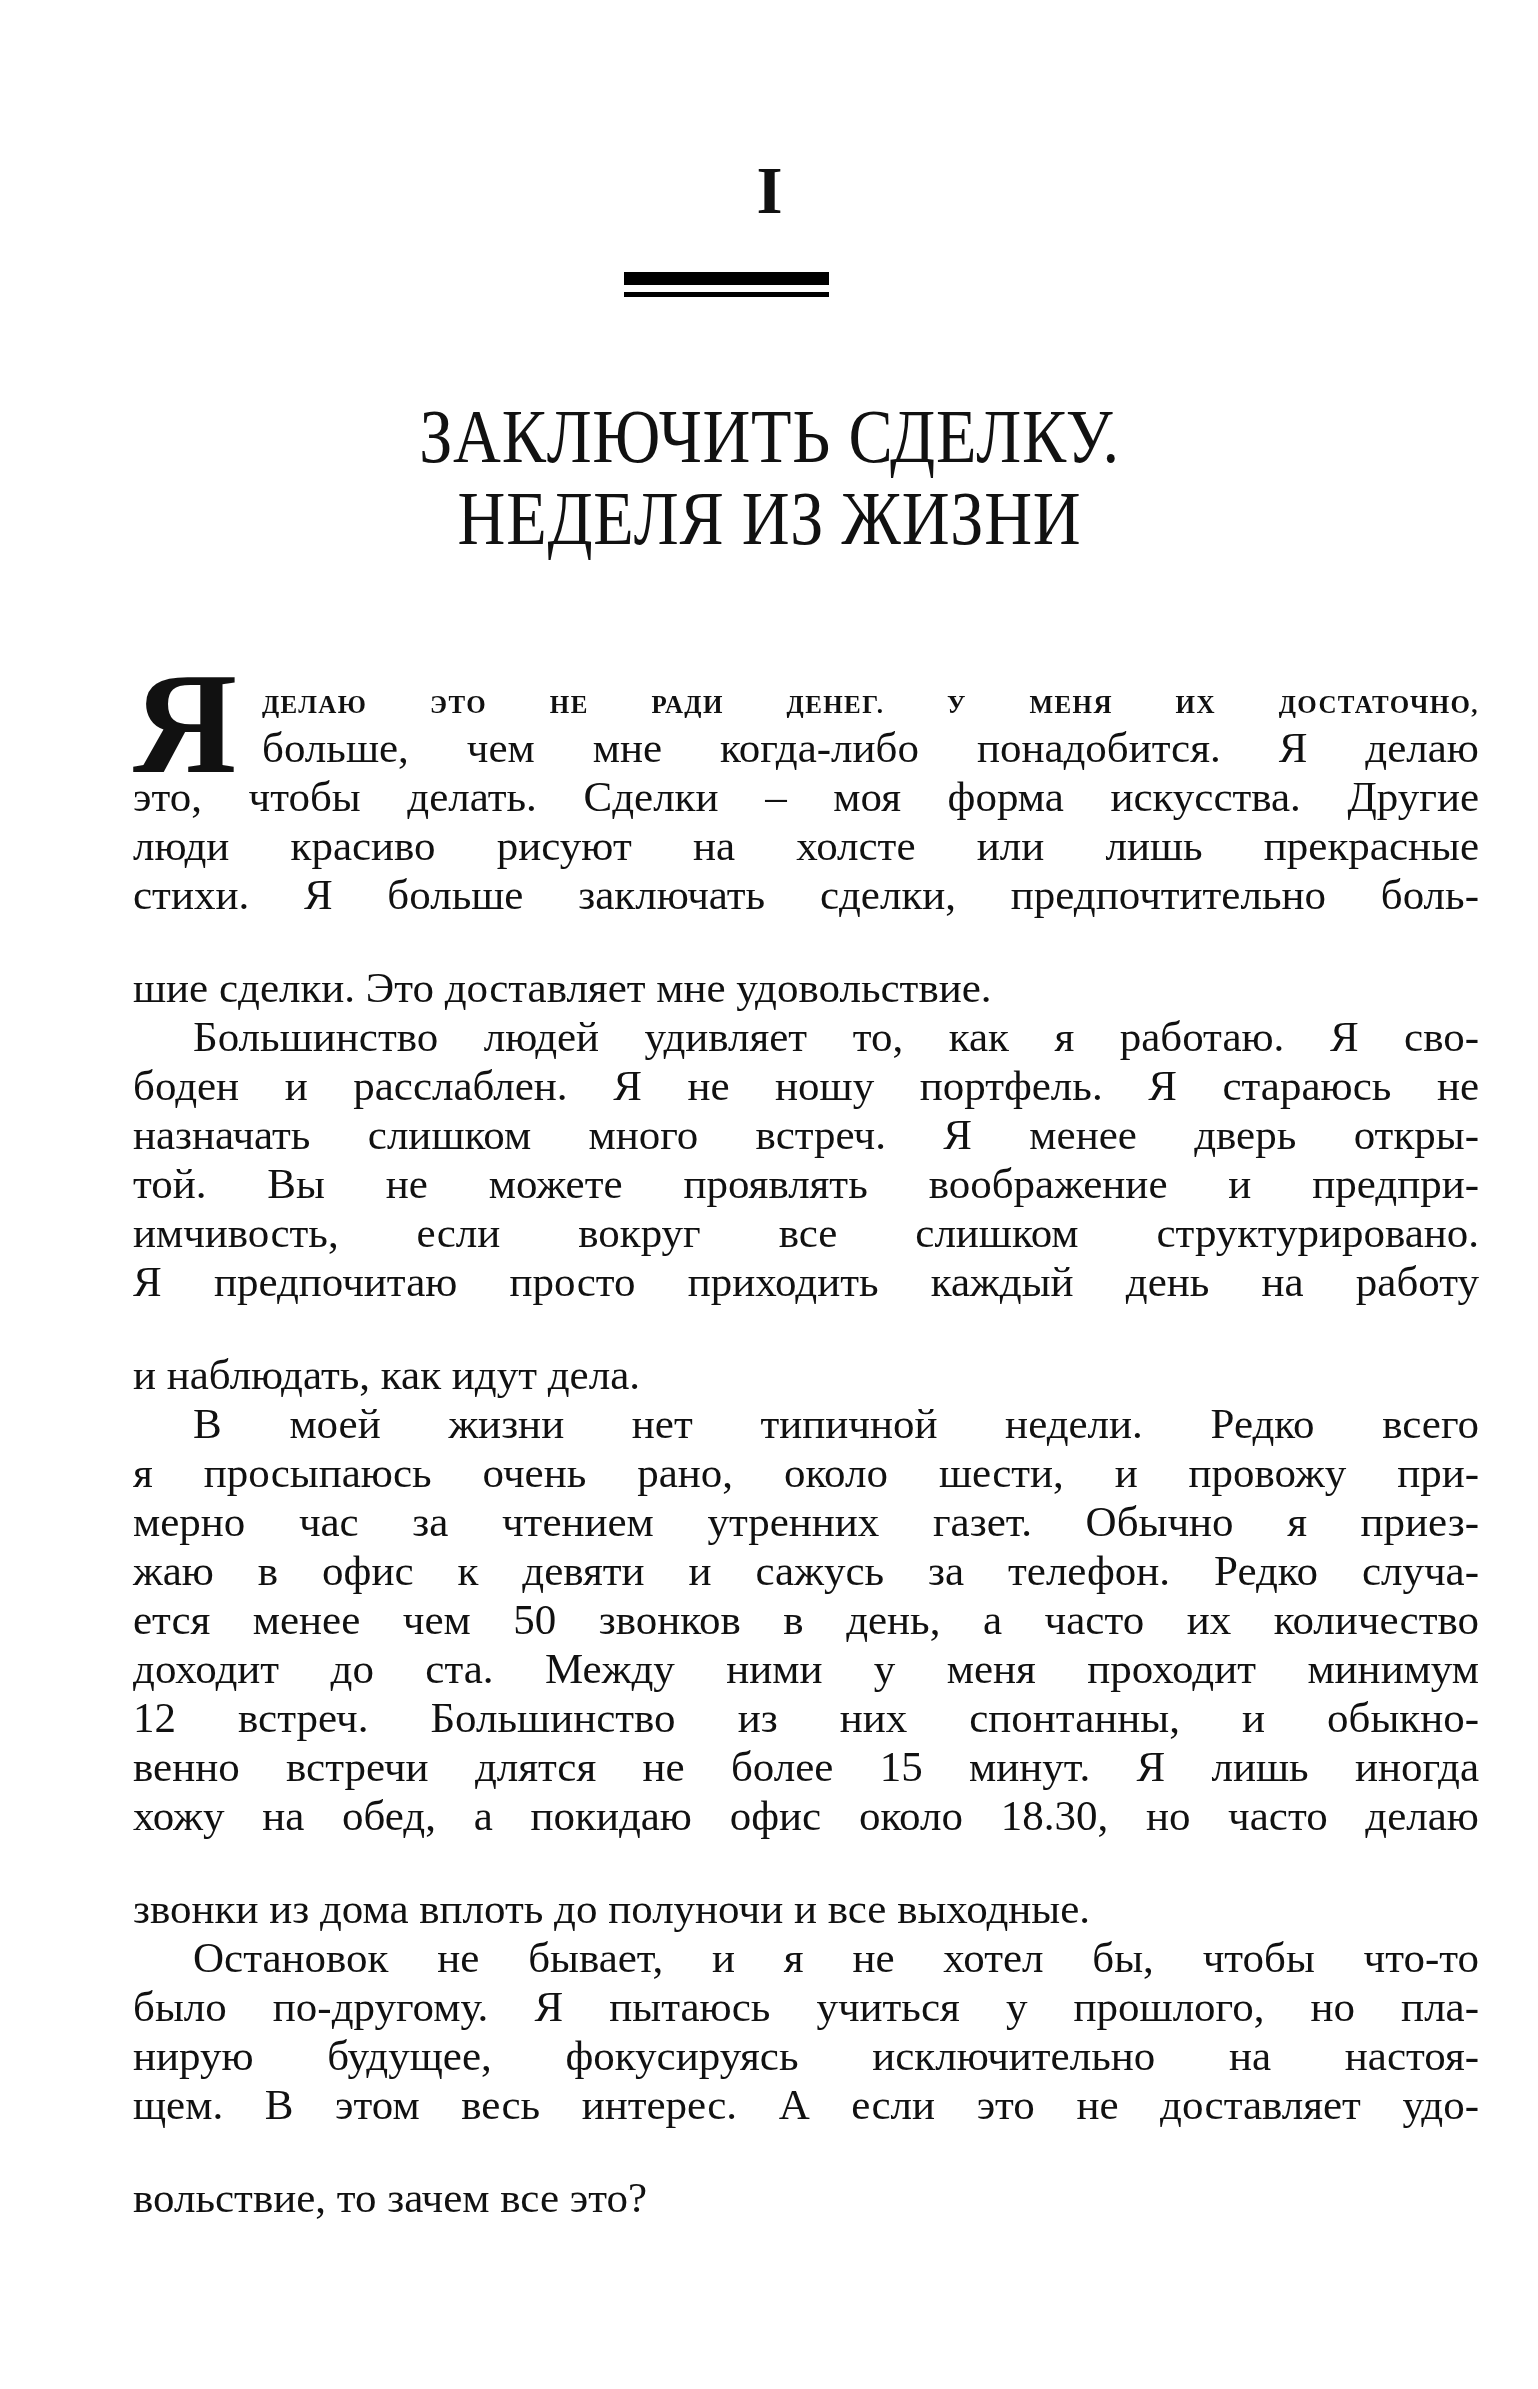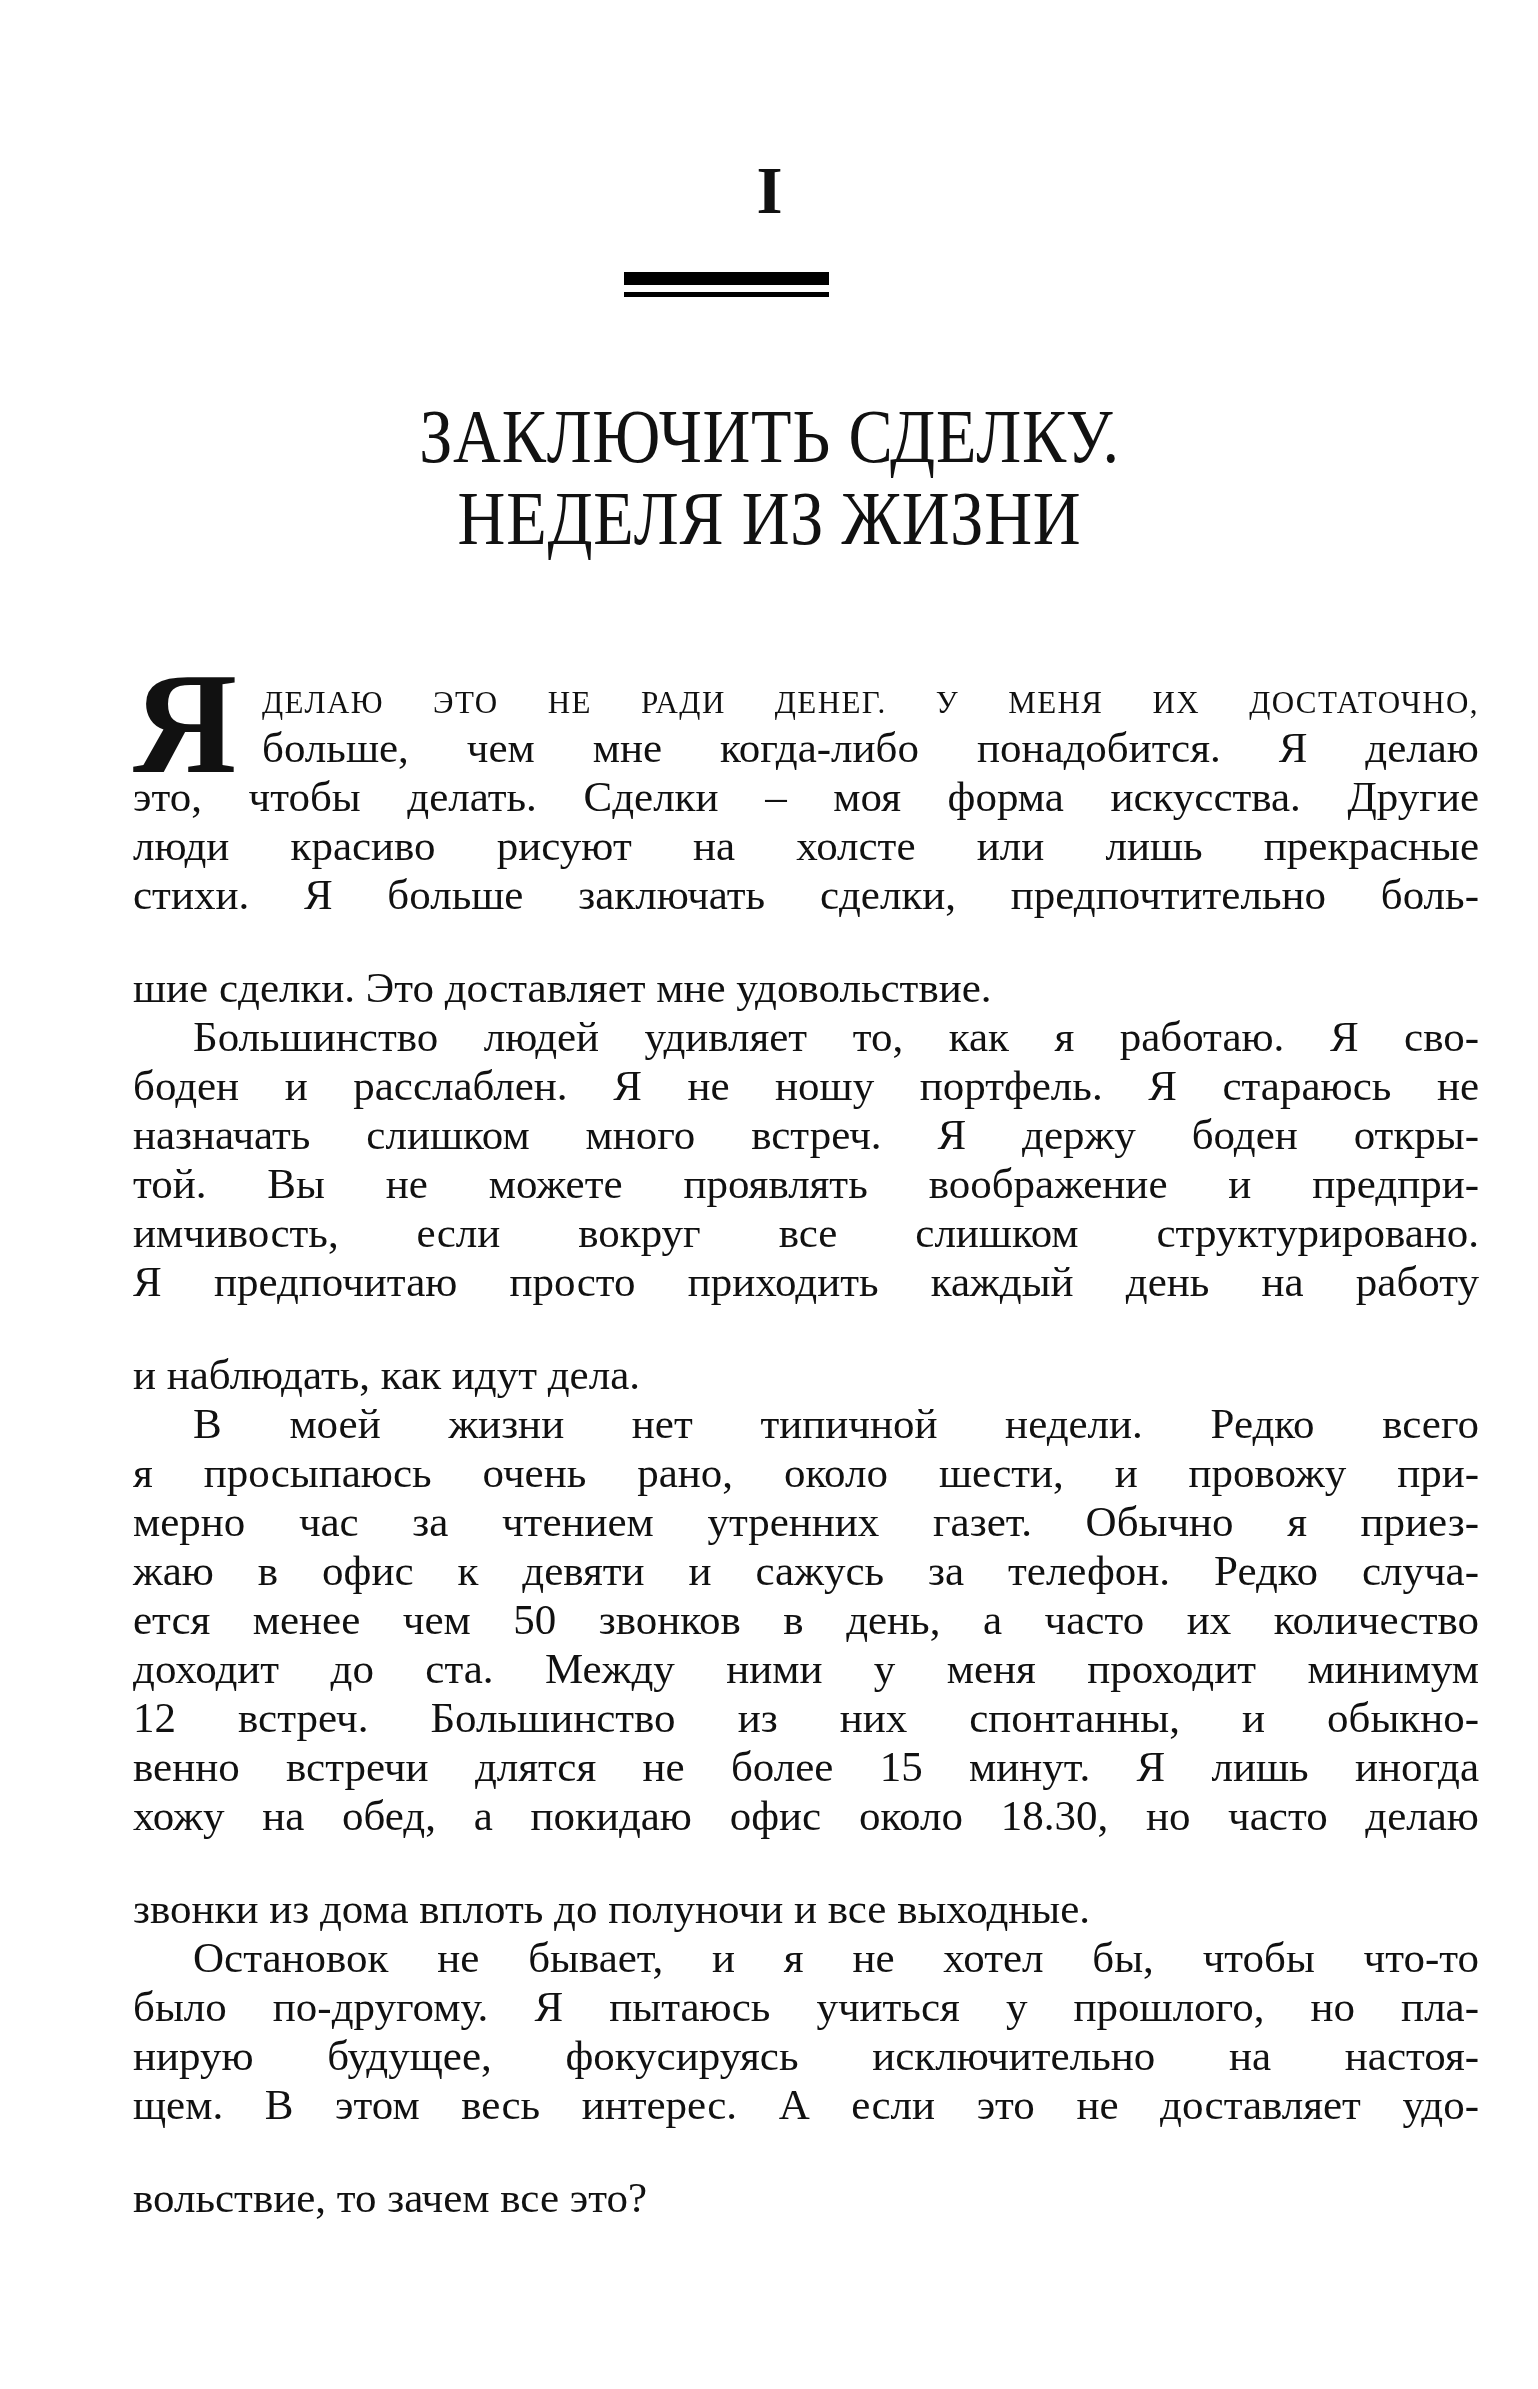--- a/index.html
+++ b/index.html
@@ -85,8 +85,8 @@
     font-family: "Liberation Serif", "DejaVu Serif", serif;
   }
   .smallcaps {
-    font-weight: normal;
-    font-size: 31px;
+    font-weight: bold;
+    font-size: 25px;
     letter-spacing: 1.4px;
   }
 </style>

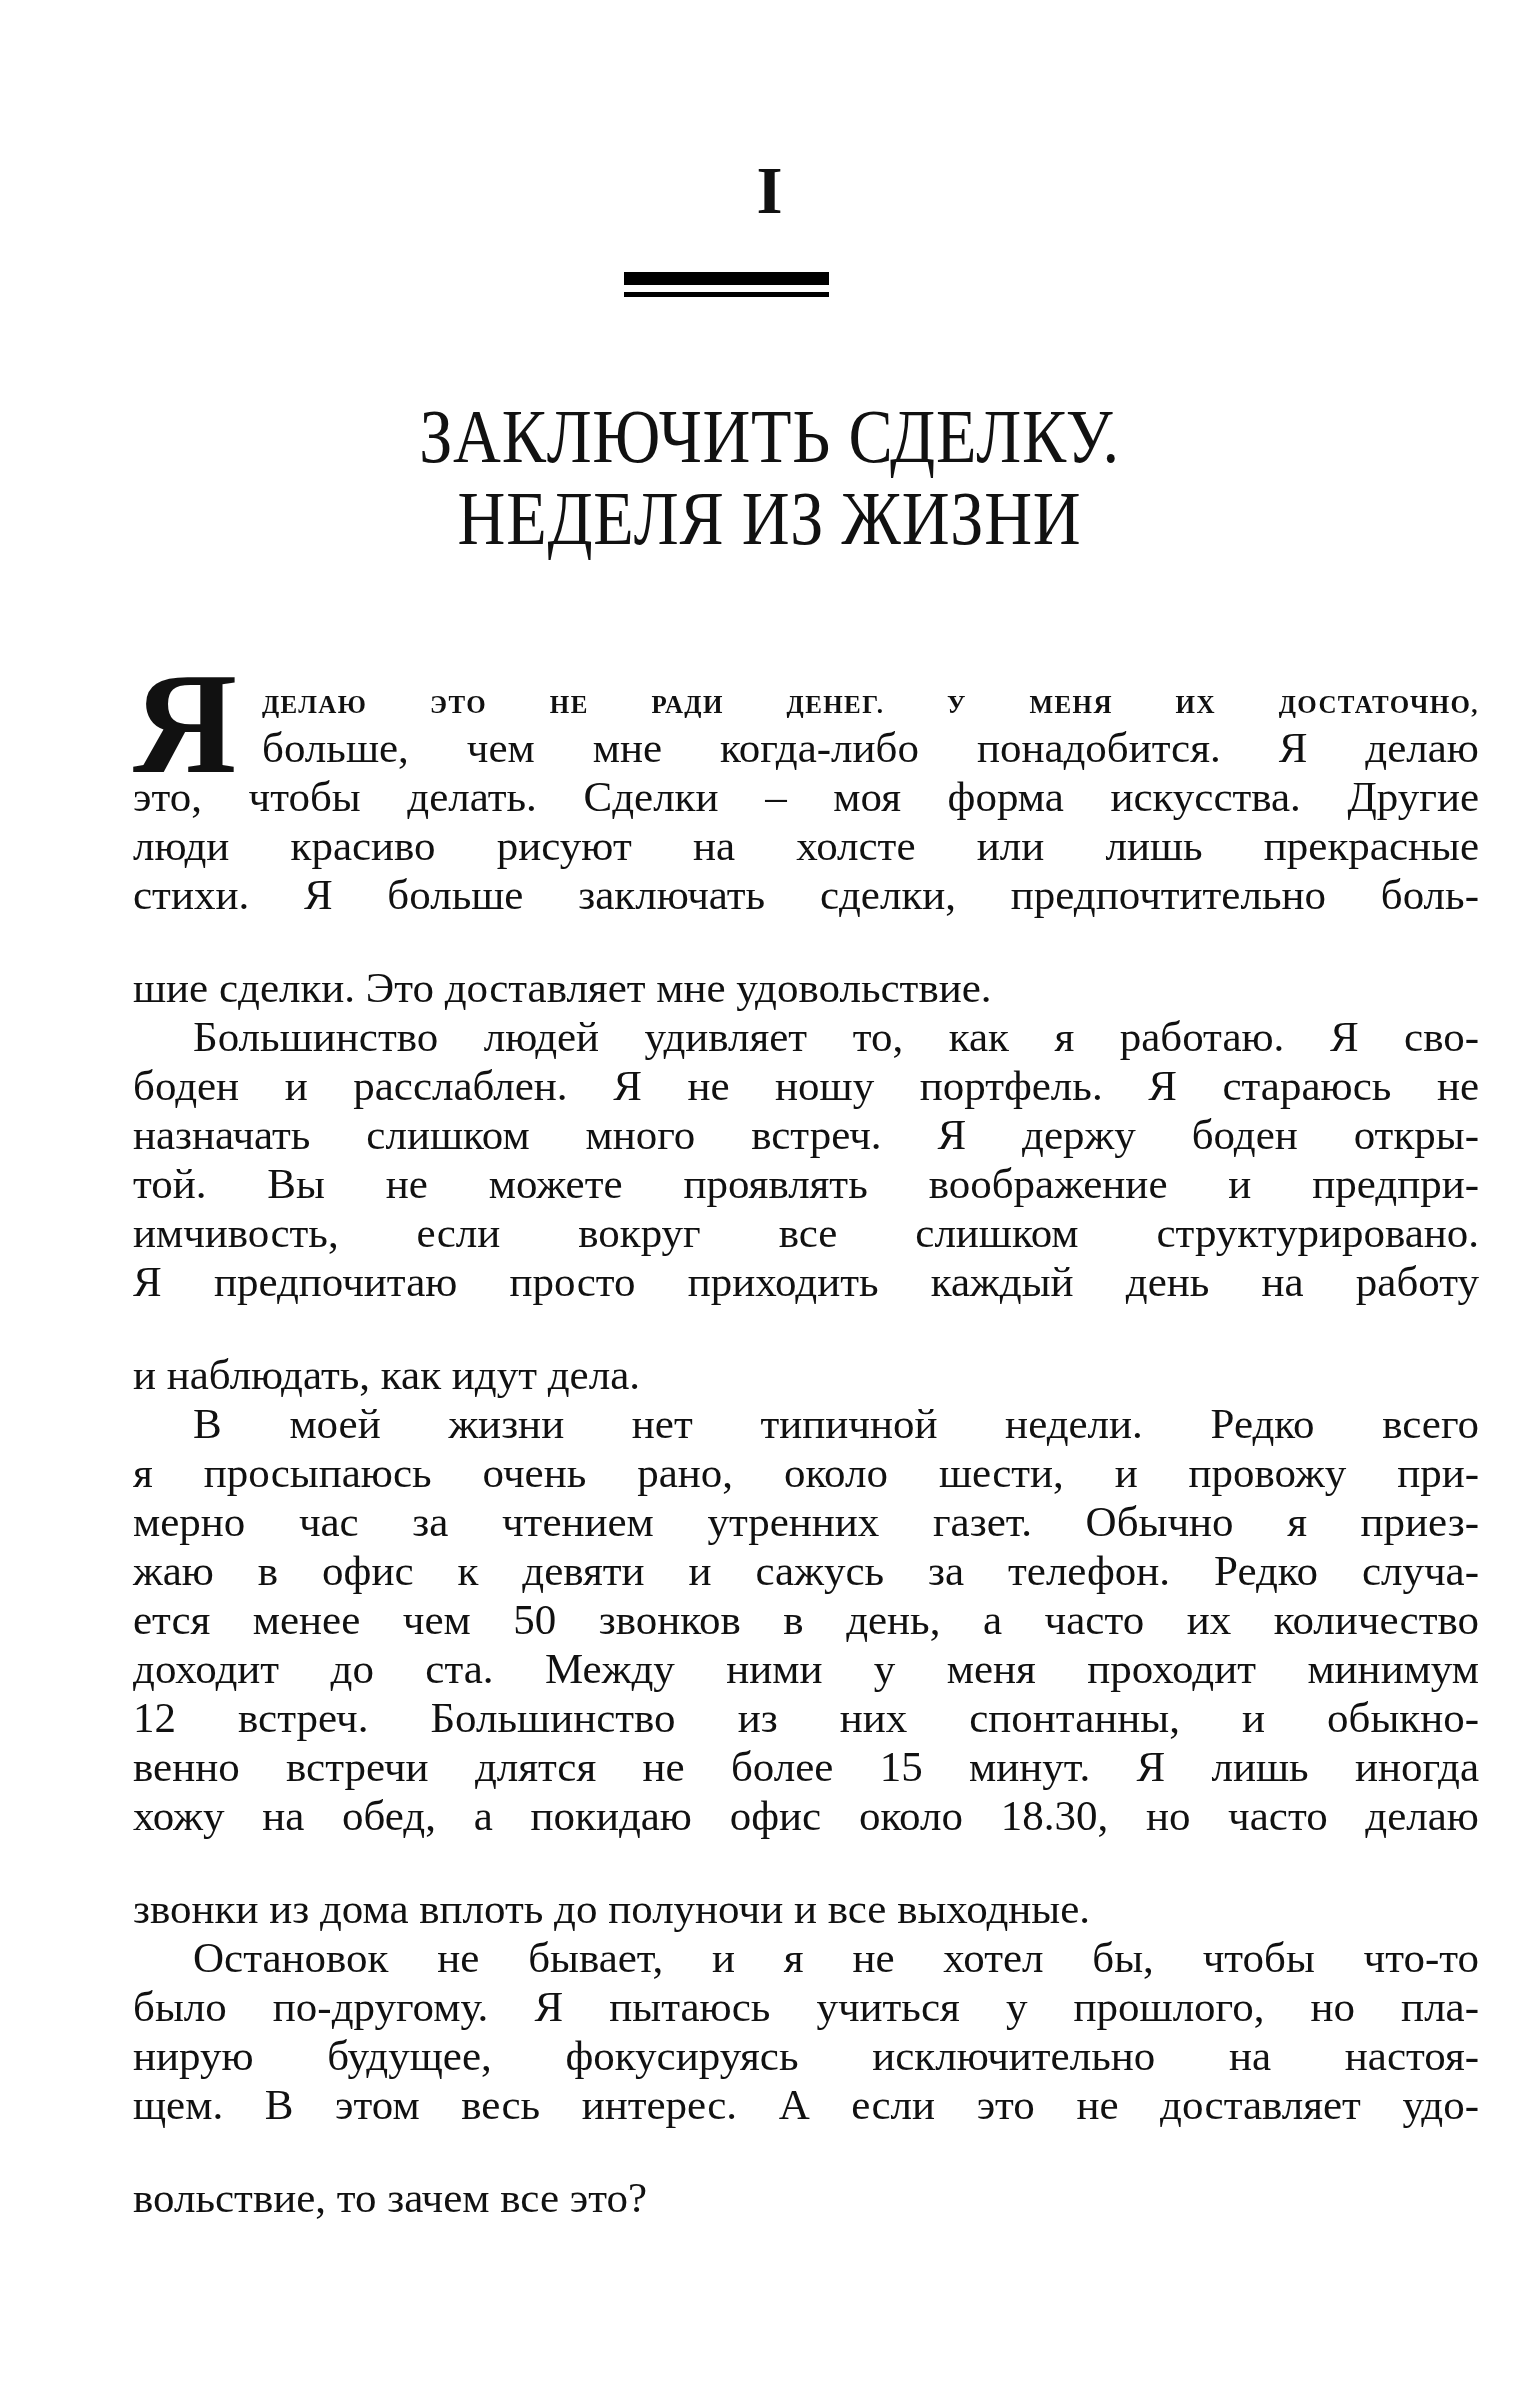--- a/index.html
+++ b/index.html
@@ -117,7 +117,7 @@
   <div>
     <span class="line indent">Большинство людей удивляет то, как я работаю. Я сво-</span>
     <span class="line">боден и расслаблен. Я не ношу портфель. Я стараюсь не</span>
-    <span class="line">назначать слишком много встреч. Я держу боден откры-</span>
+    <span class="line">назначать слишком много встреч. Я менее дверь откры-</span>
     <span class="line">той. Вы не можете проявлять воображение и предпри-</span>
     <span class="line">имчивость, если вокруг все слишком структурировано.</span>
     <span class="line">Я предпочитаю просто приходить каждый день на работу</span>

